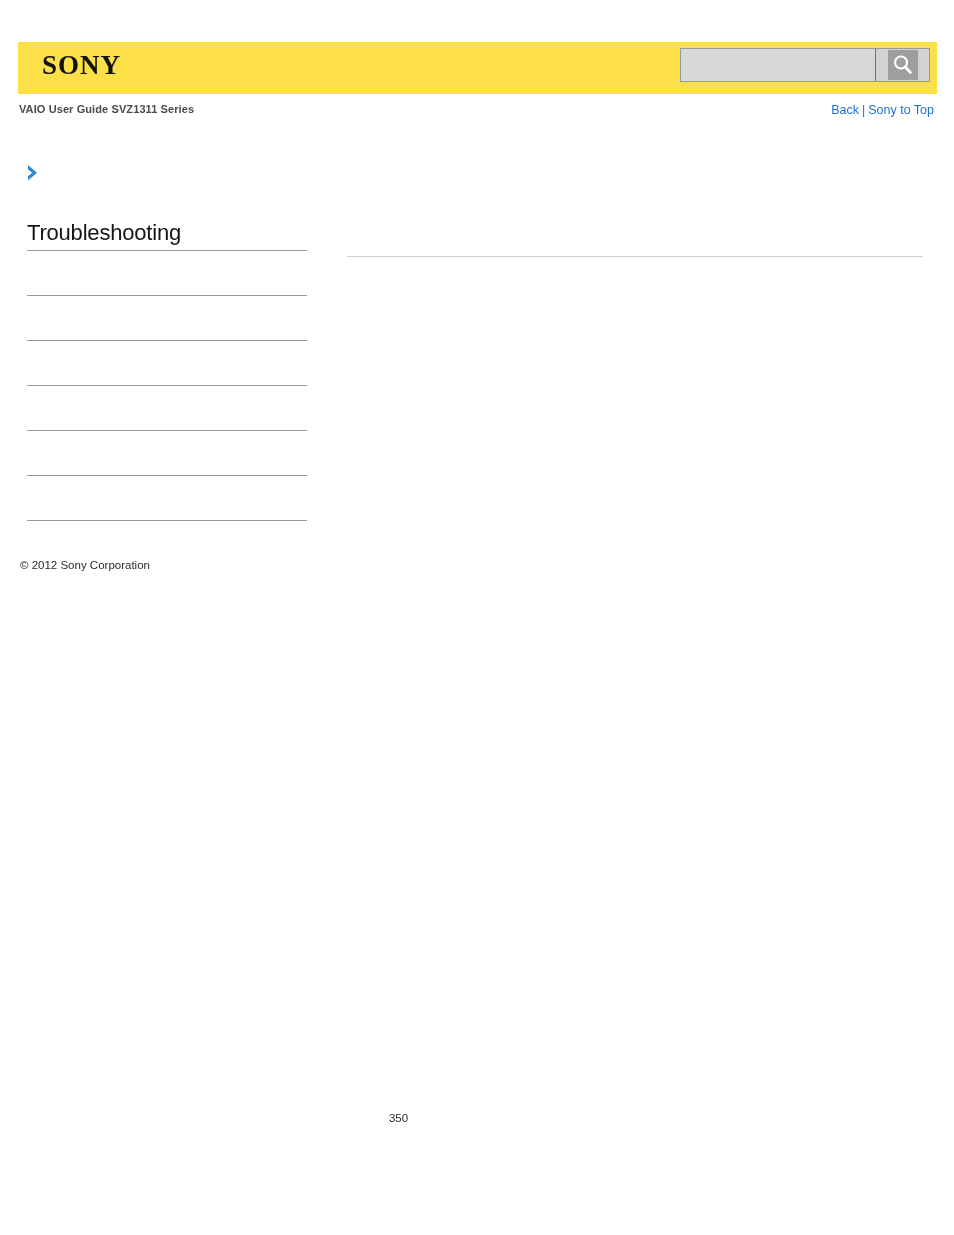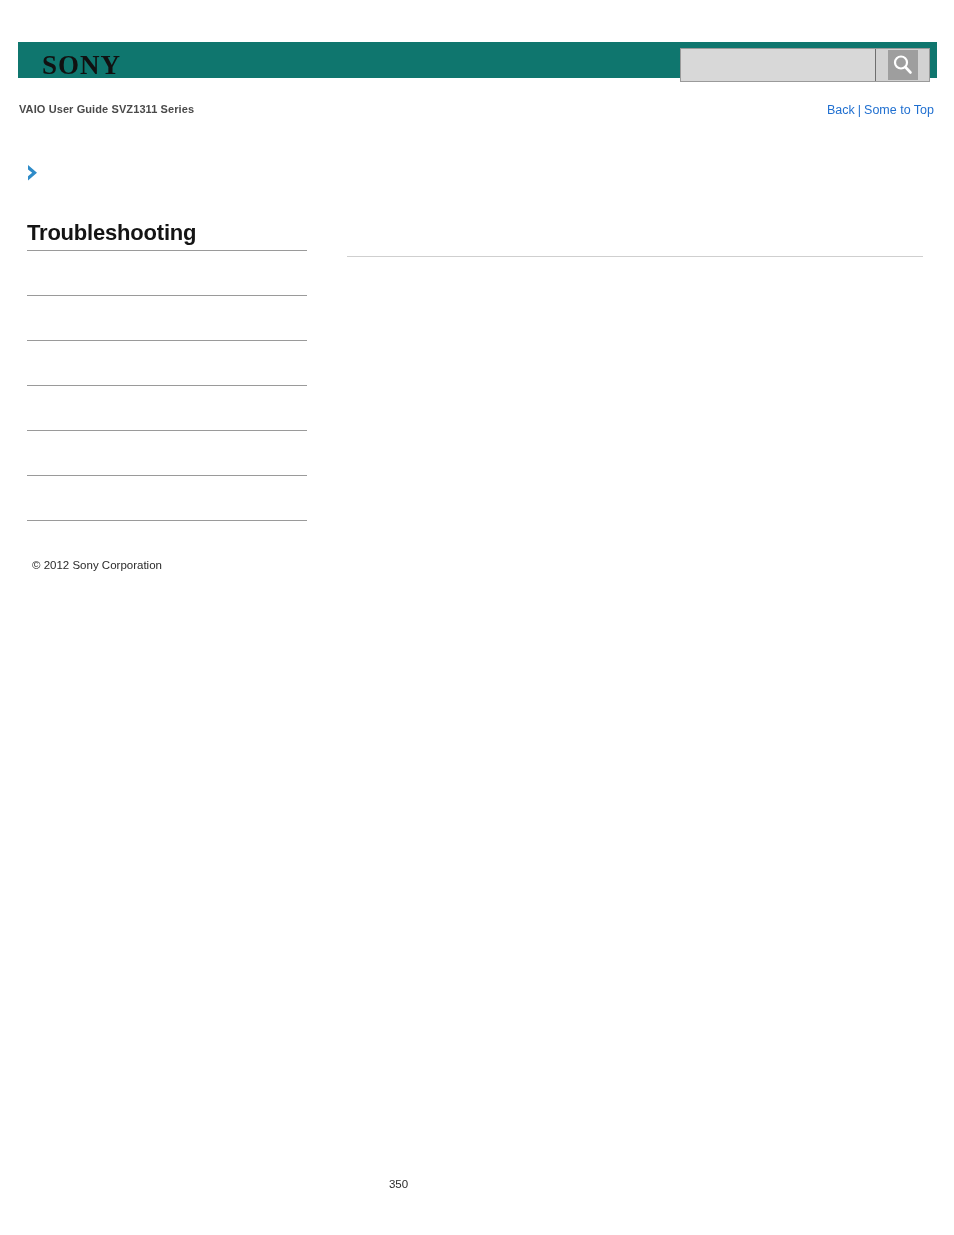--- a/index.html
+++ b/index.html
@@ -22,8 +22,8 @@
     left: 18px;
     top: 42px;
     width: 919px;
-    height: 36px;
-    background: #0f766e;
+    height: 52px;
+    background: #fde047;
     box-sizing: border-box;
   }
   .sony-logo {

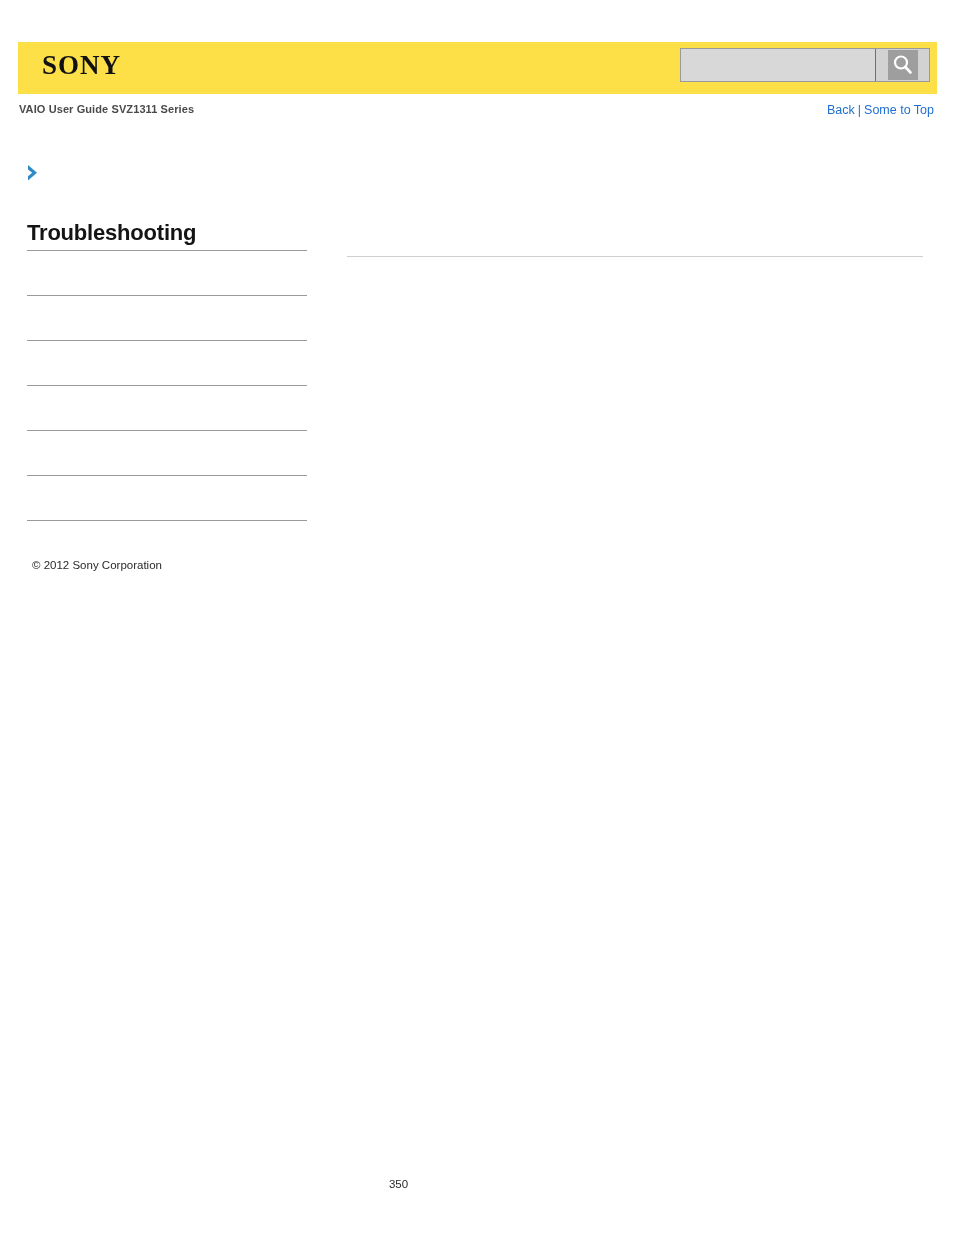--- a/index.html
+++ b/index.html
@@ -231,7 +231,7 @@
 <div class="guide-title">VAIO User Guide SVZ1311 Series</div>
 
 <div class="nav-links">
-  <a href="#">Back</a><span class="nav-sep">|</span><a href="#">Some to Top</a>
+  <a href="#">Back</a><span class="nav-sep">|</span><a href="#">Sony to Top</a>
 </div>
 
 <div class="chevron-icon">

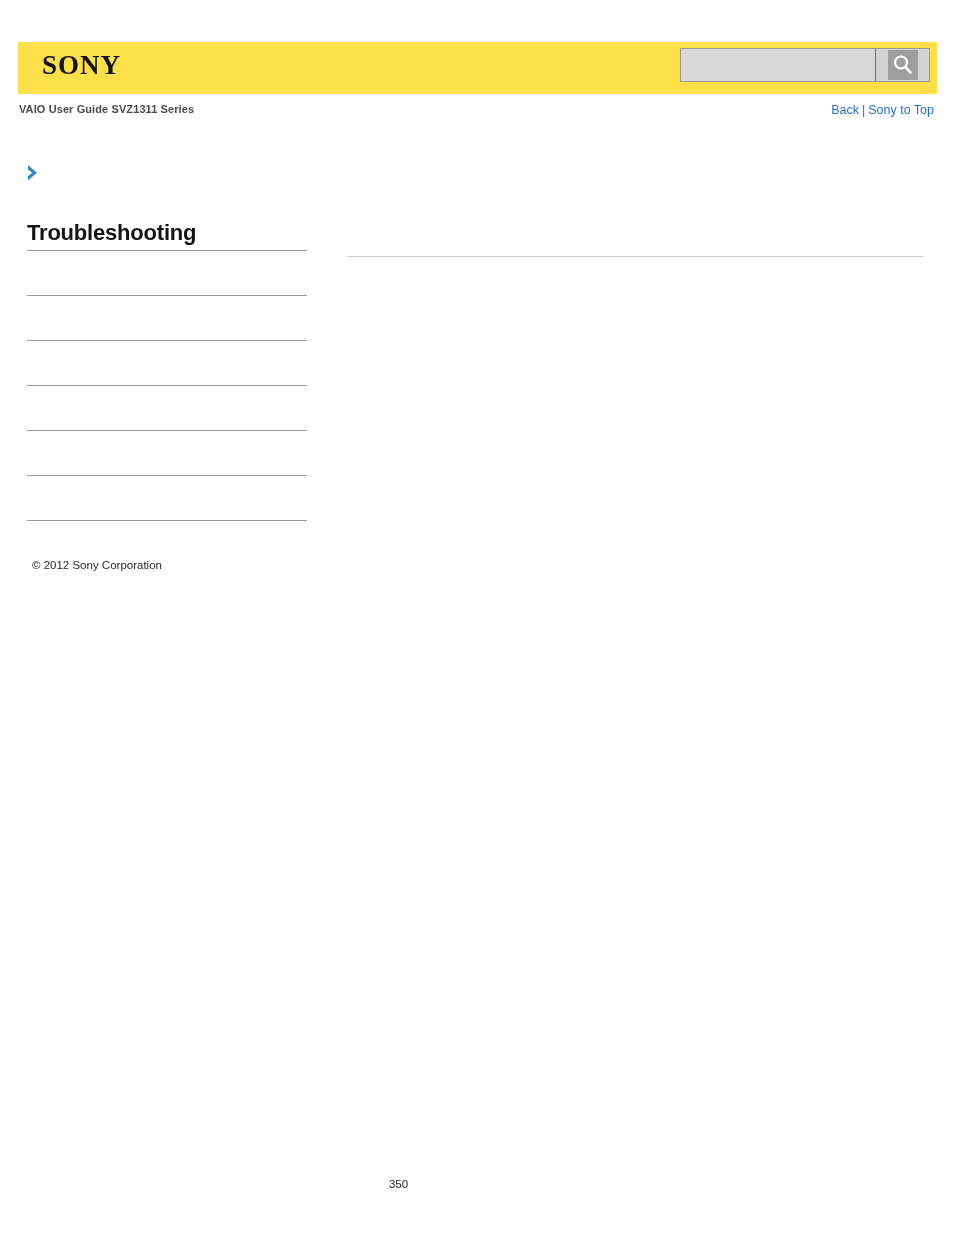--- a/index.html
+++ b/index.html
@@ -129,7 +129,7 @@
   }
   .sidebar-heading {
     font-size: 22px;
-    font-weight: bold;
+    font-weight: normal;
     color: #141414;
     line-height: 26px;
     margin: 0;

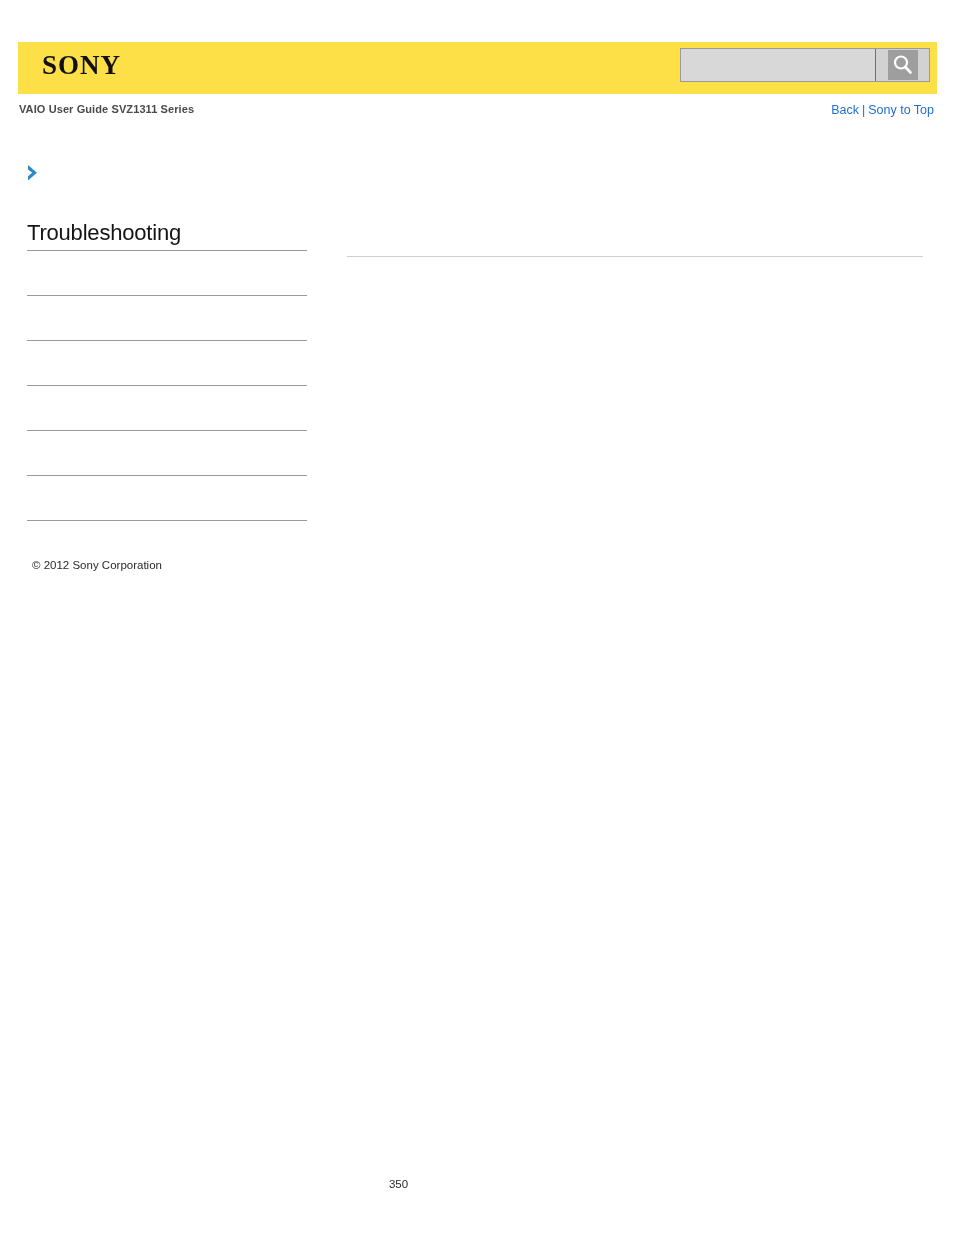--- a/index.html
+++ b/index.html
@@ -196,7 +196,6 @@
     top: 559px;
     font-size: 11.5px;
     color: #2a2a2a;
-    margin-left: 12px;
   }
   .page-number {
     position: absolute;

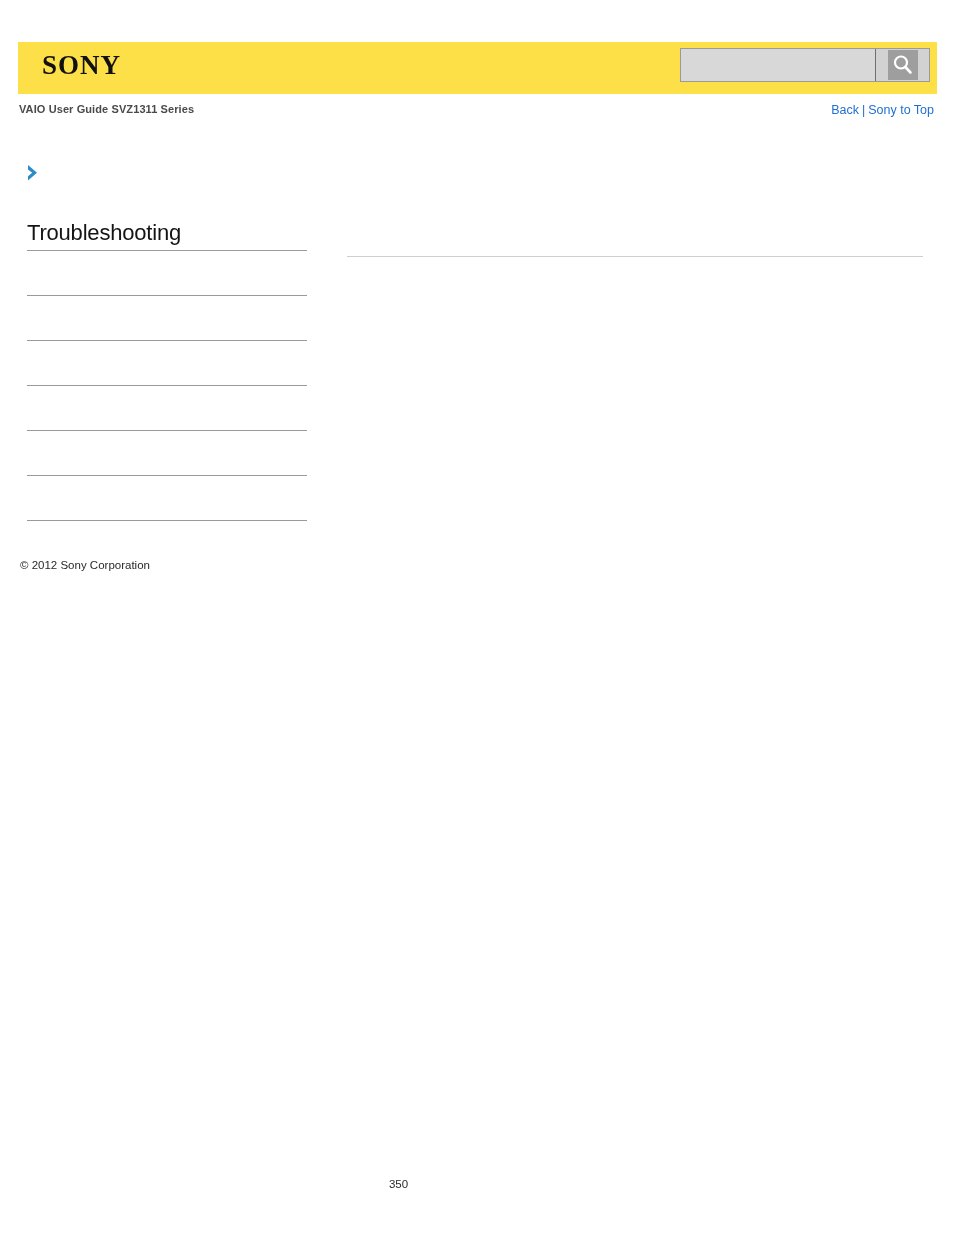--- a/index.html
+++ b/index.html
@@ -200,7 +200,7 @@
   .page-number {
     position: absolute;
     left: 0;
-    top: 1178px;
+    top: 1112px;
     width: 797px;
     text-align: center;
     font-size: 11.5px;

